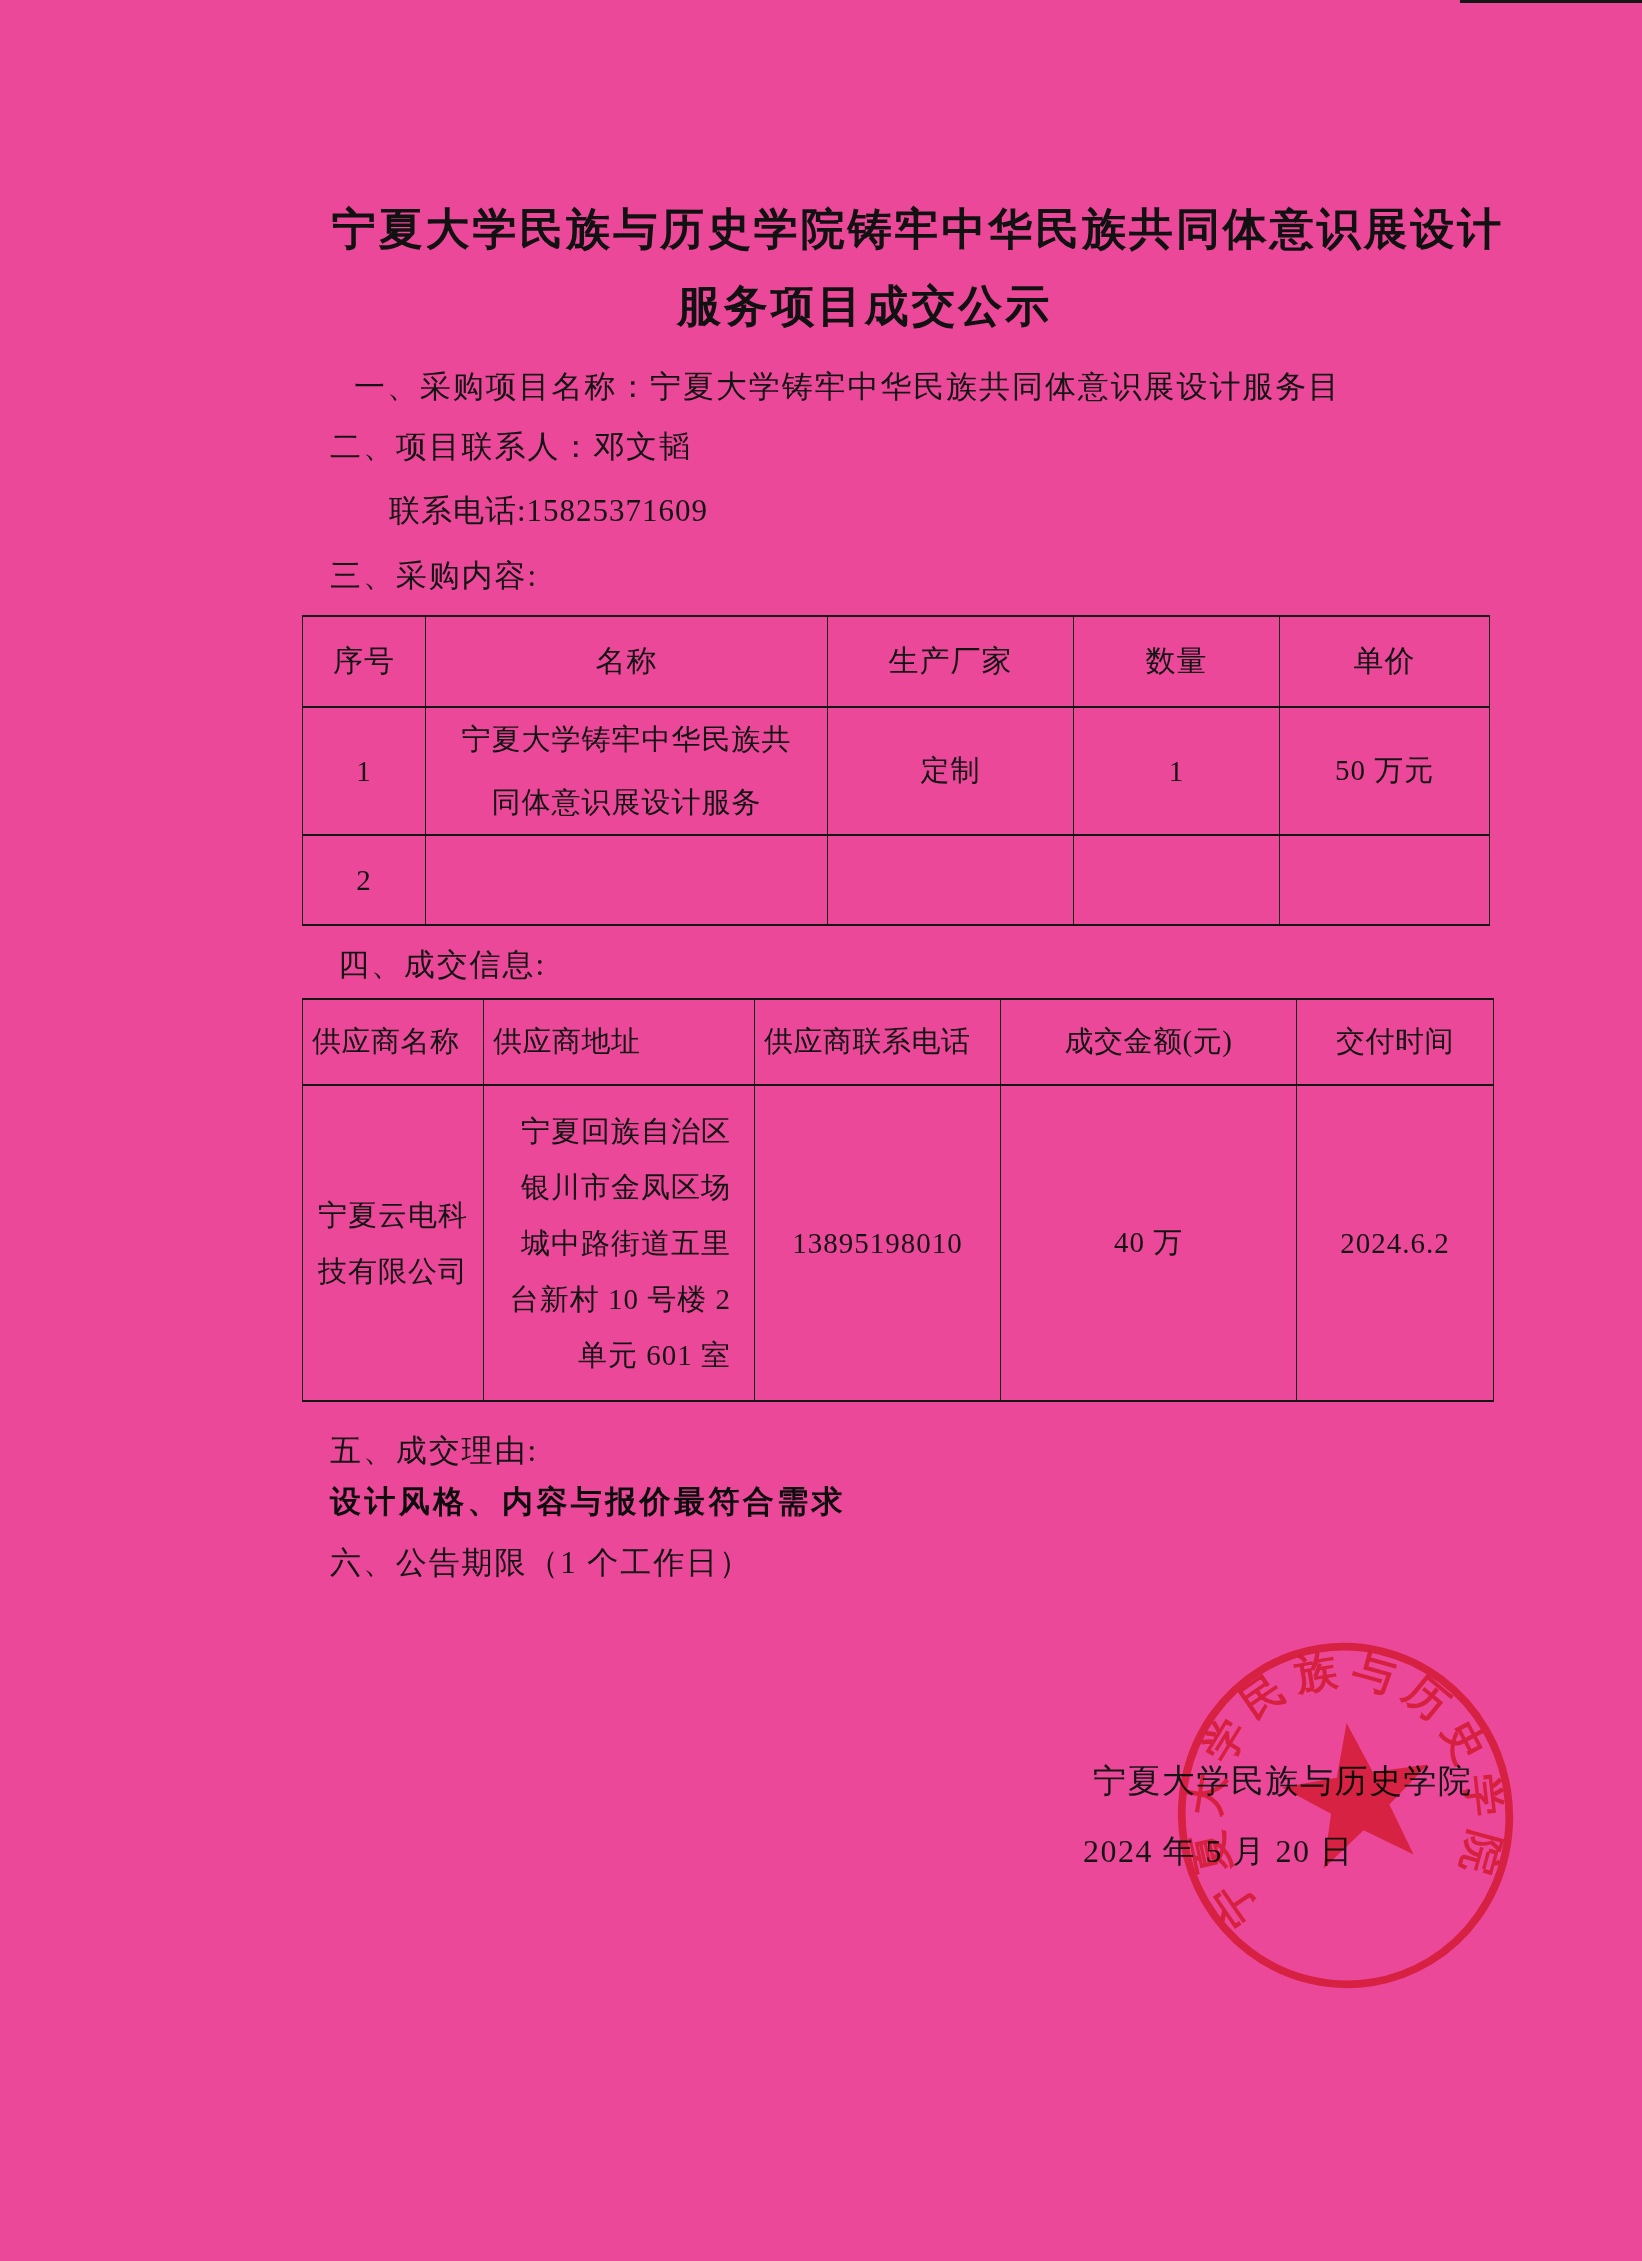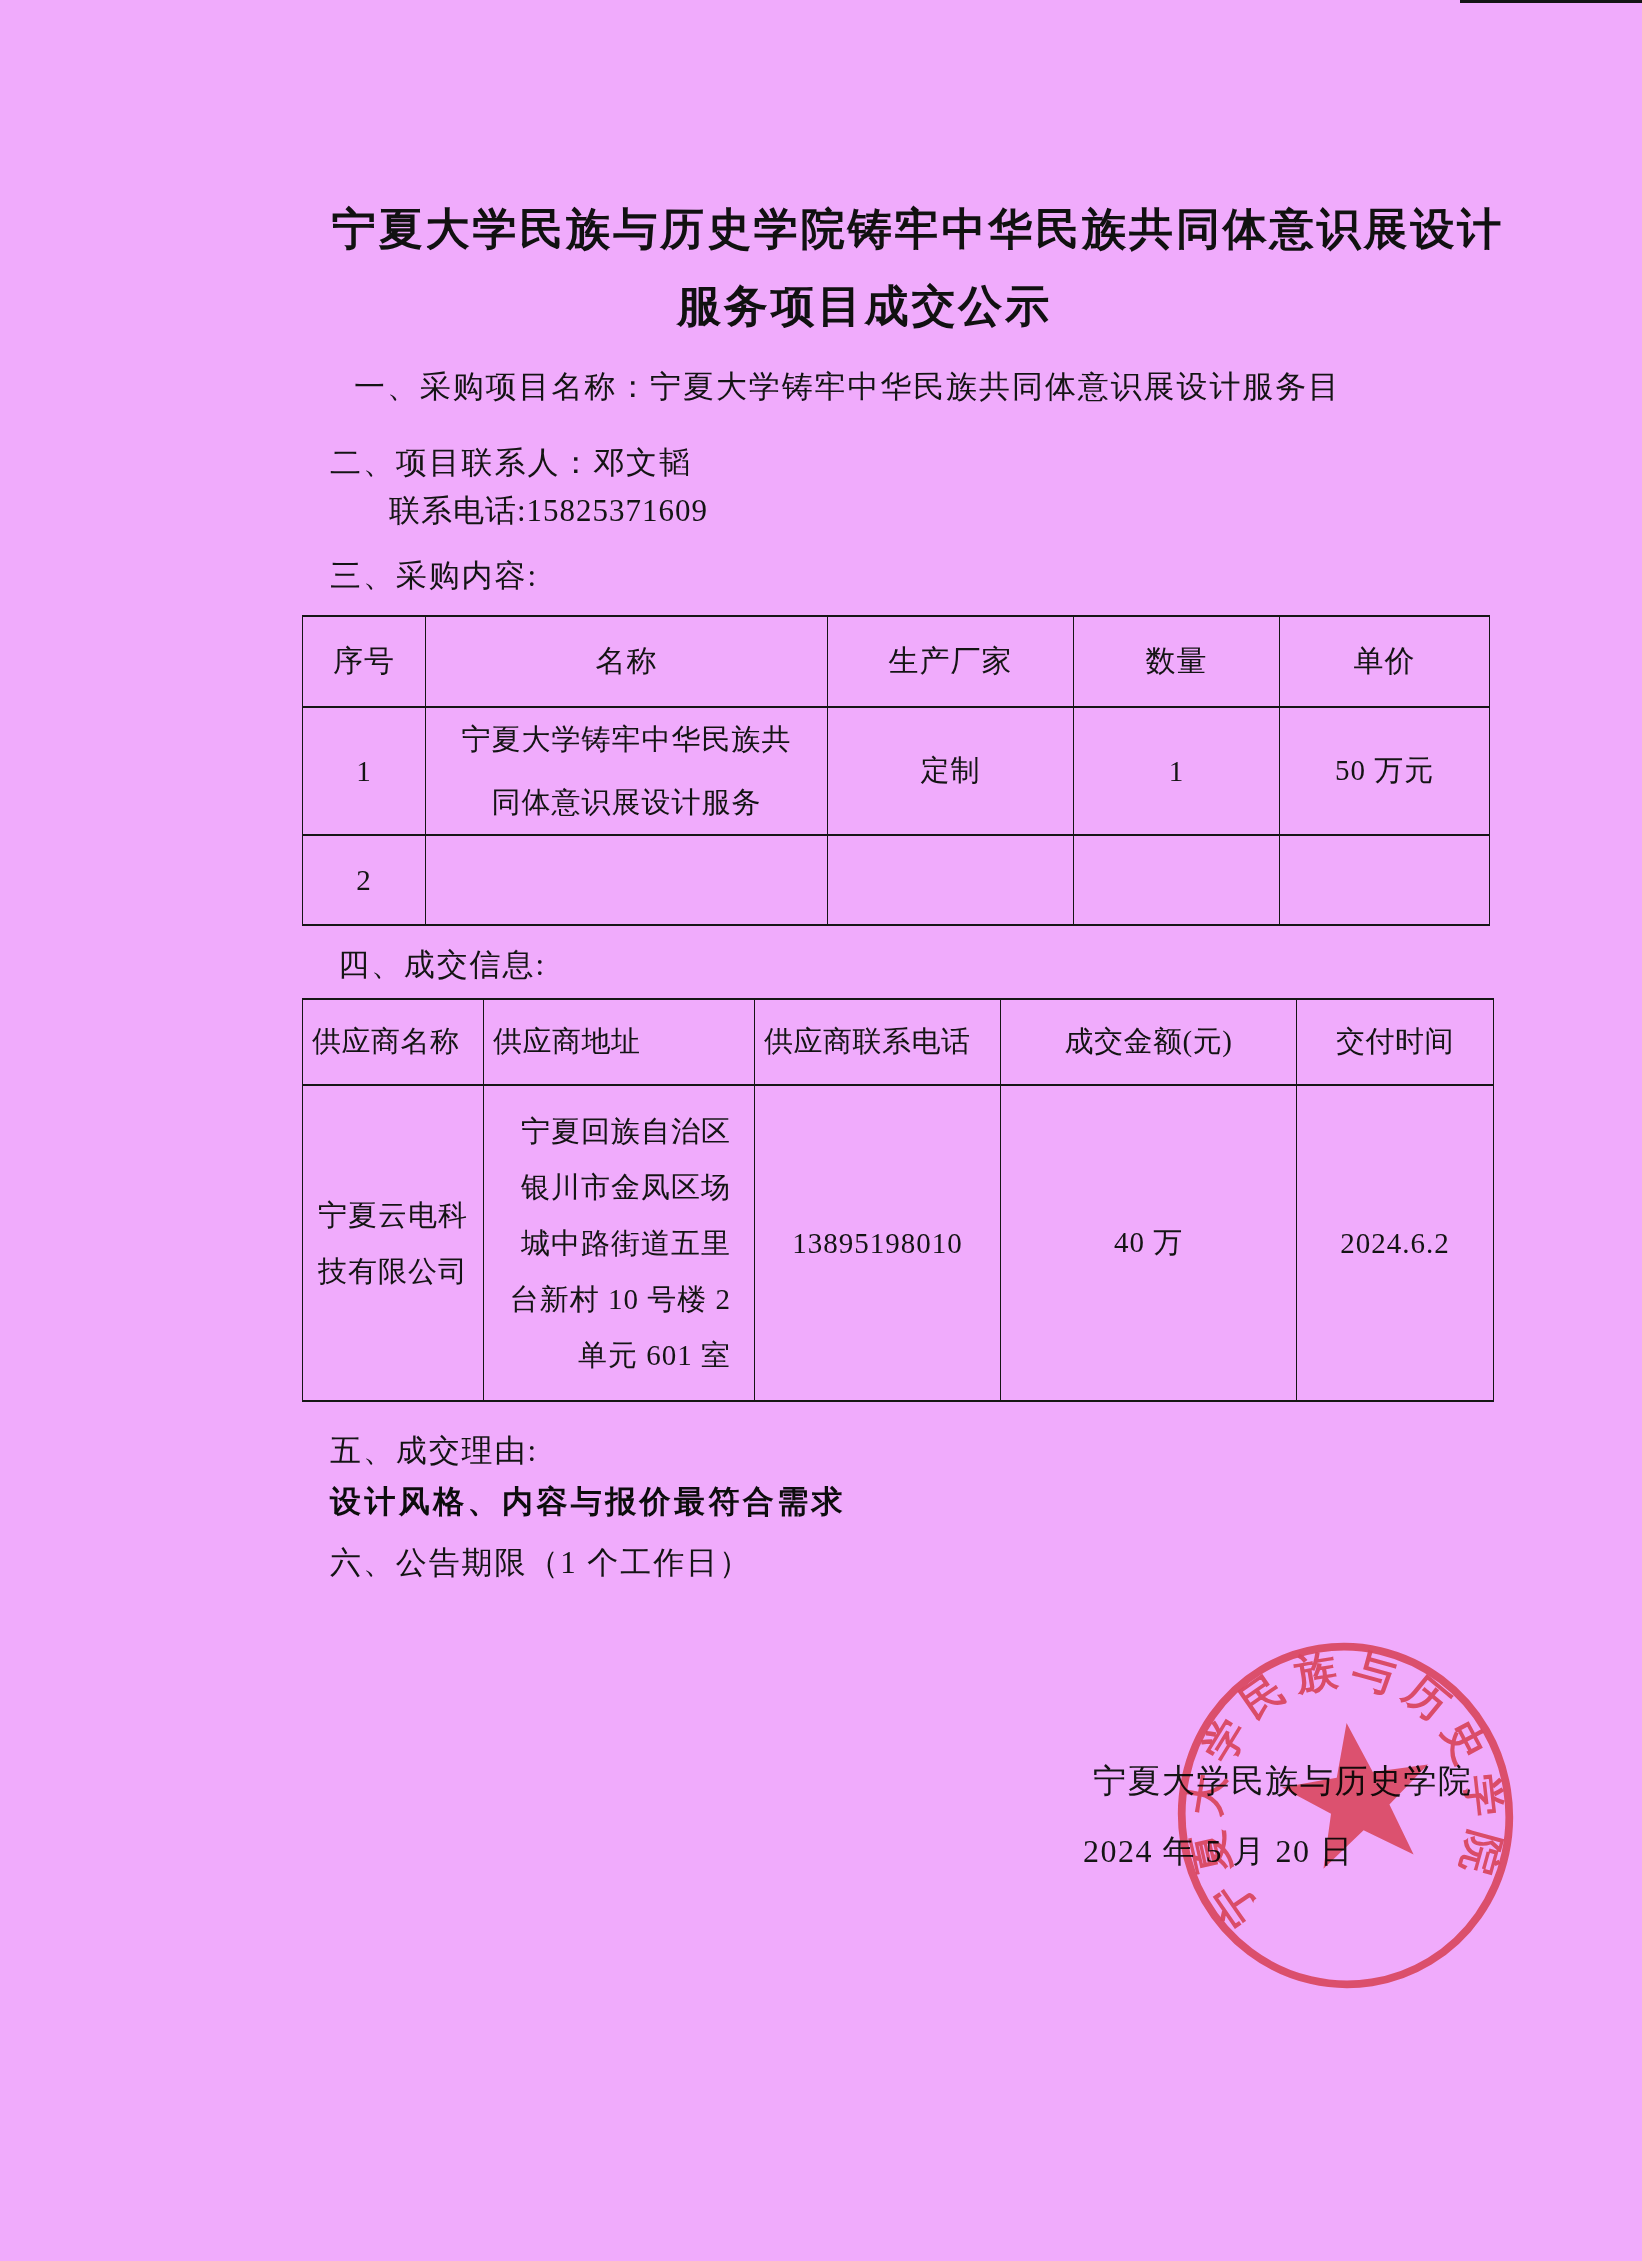--- a/index.html
+++ b/index.html
@@ -6,7 +6,7 @@
   .page{
     position:relative;
     width:1642px;height:2261px;
-    background:#f0abfc;
+    background:#ec4899;
     font-family:"Liberation Serif","DejaVu Serif",serif;
     color:#1a1a1a;
     overflow:hidden;

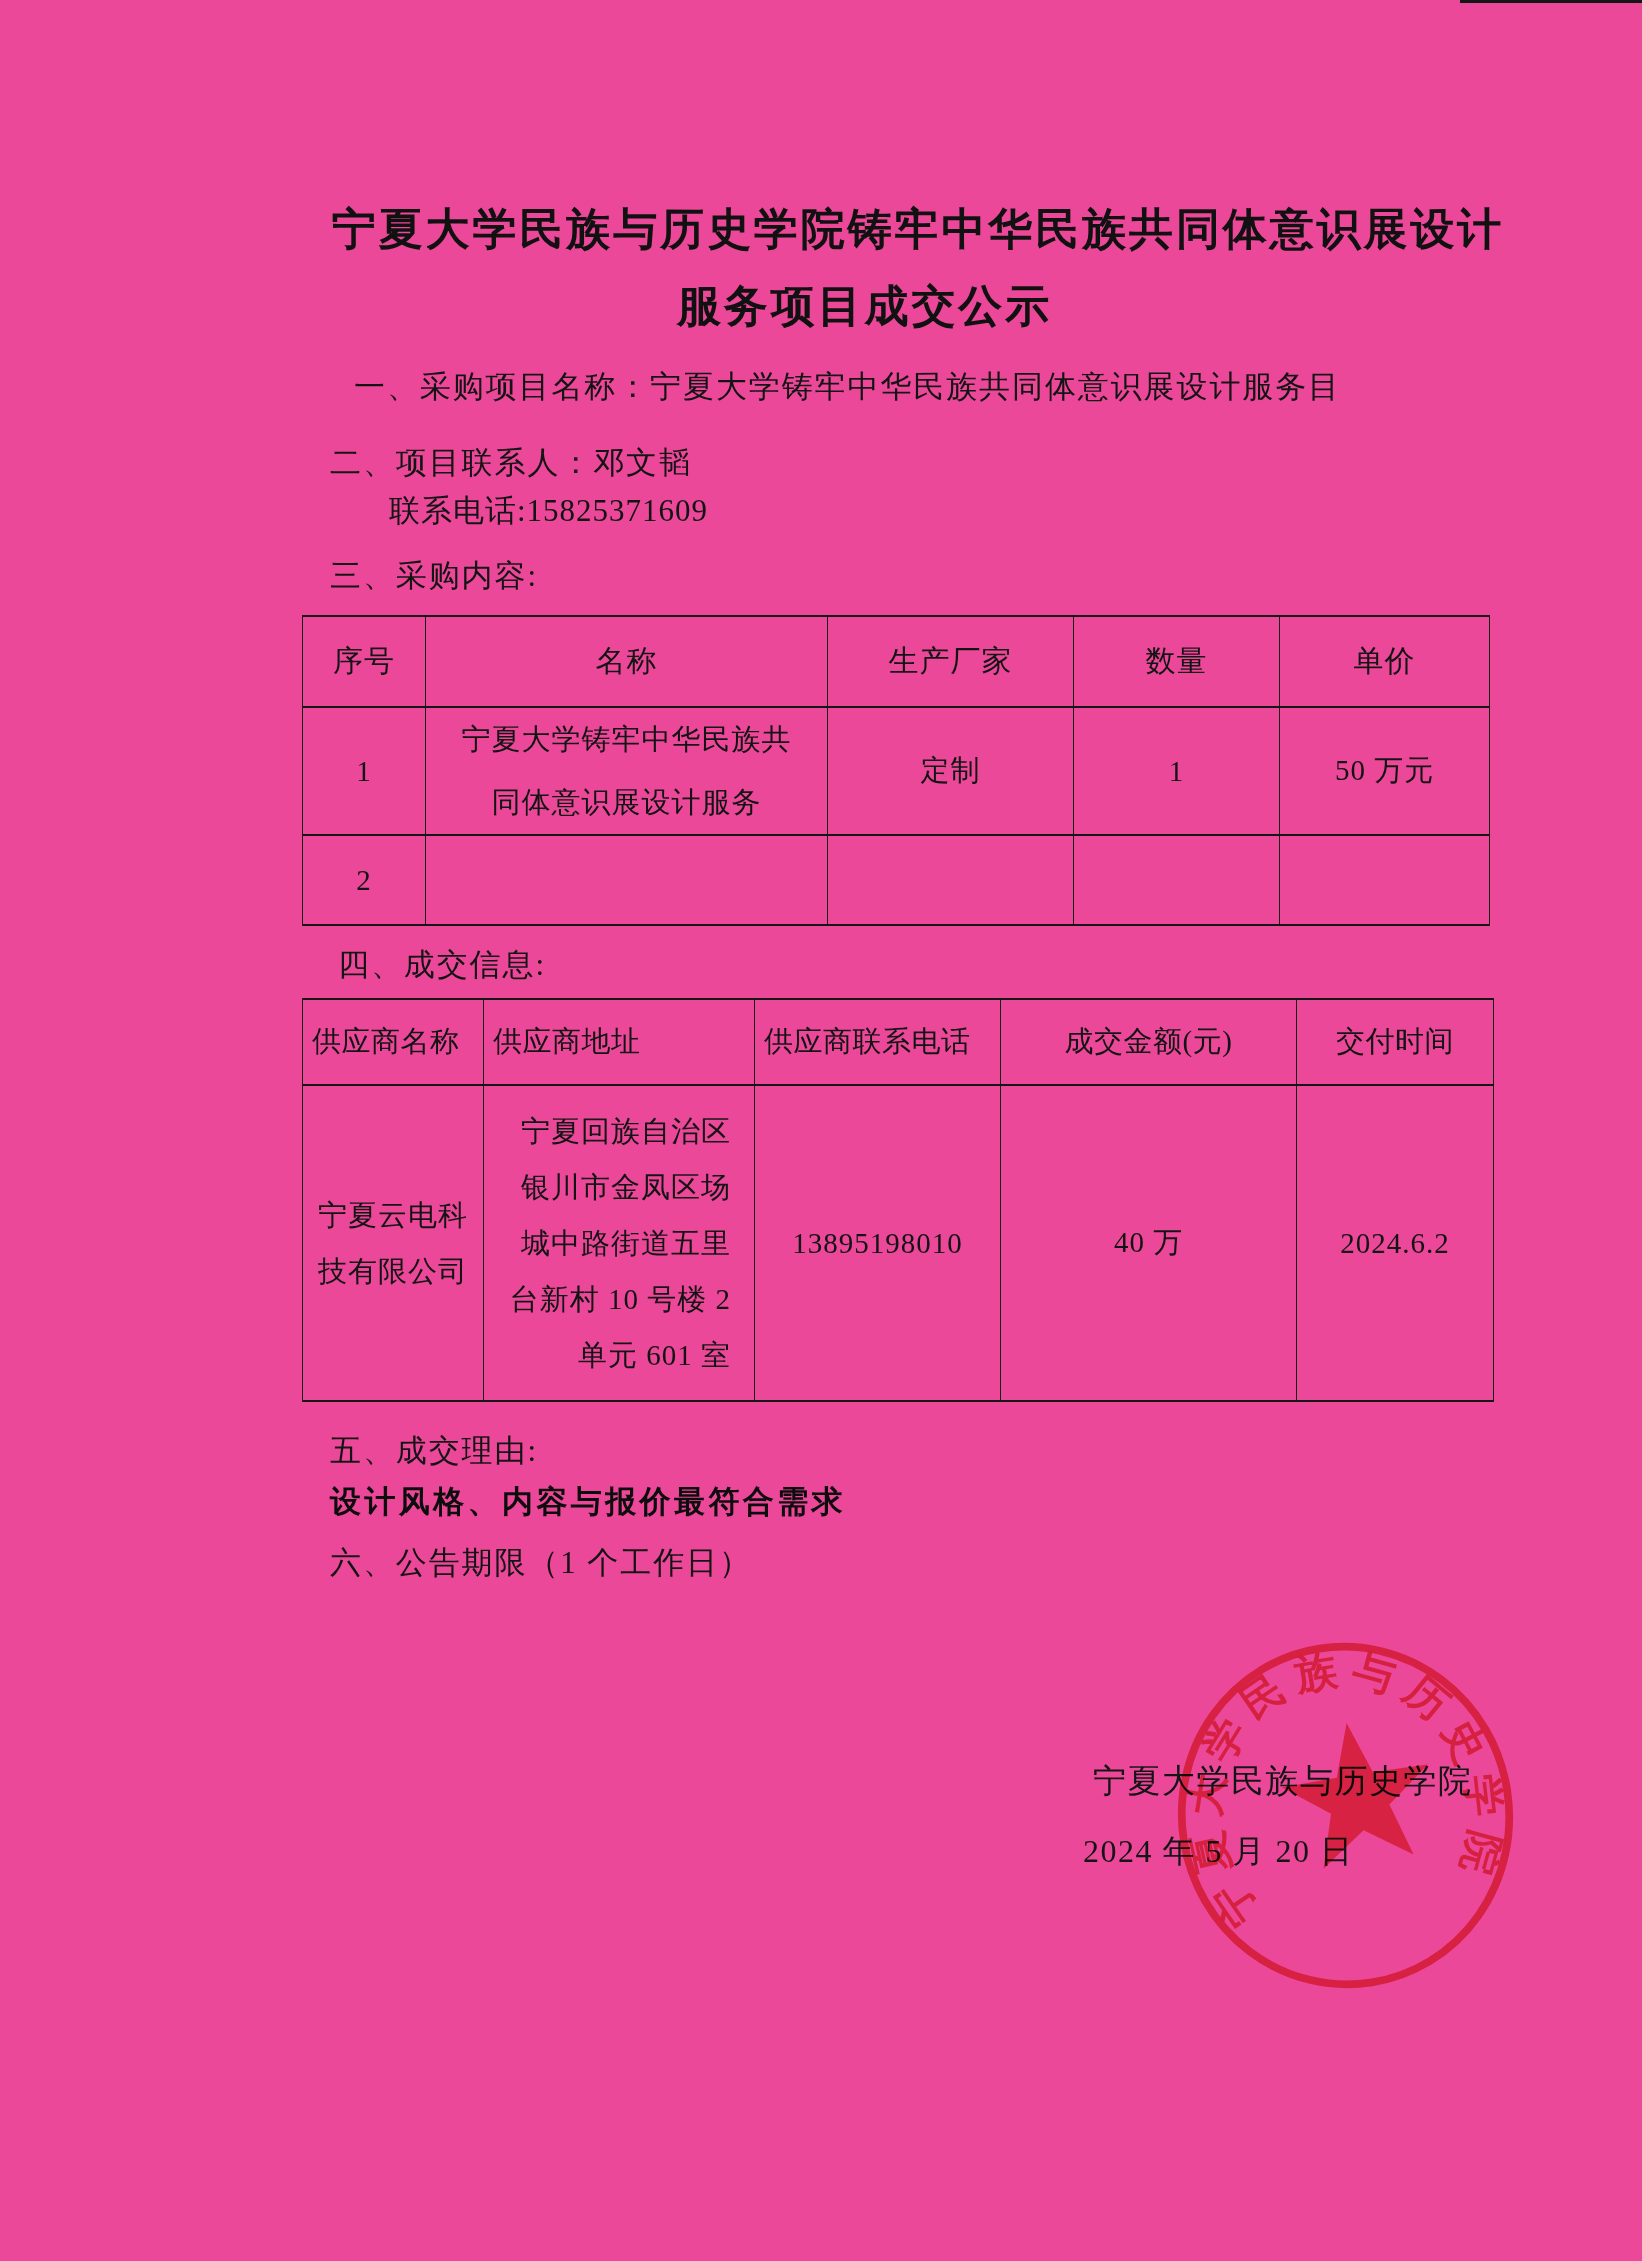--- a/index.html
+++ b/index.html
@@ -17,7 +17,7 @@
   .title-l2{left:87px;width:1555px;top:268px;}
   .bodyline{position:absolute;font-size:31px;line-height:45px;letter-spacing:1.9px;white-space:nowrap;color:#141414;}
   .s1{left:330px;top:364px;margin-left:24px;}
-  .s2{left:330px;top:440px;}
+  .s2{left:330px;top:424px;}
   .phone{left:389px;top:488px;letter-spacing:1px;}
   .s3{left:330px;top:553px;}
   .s4{left:338px;top:942px;}

